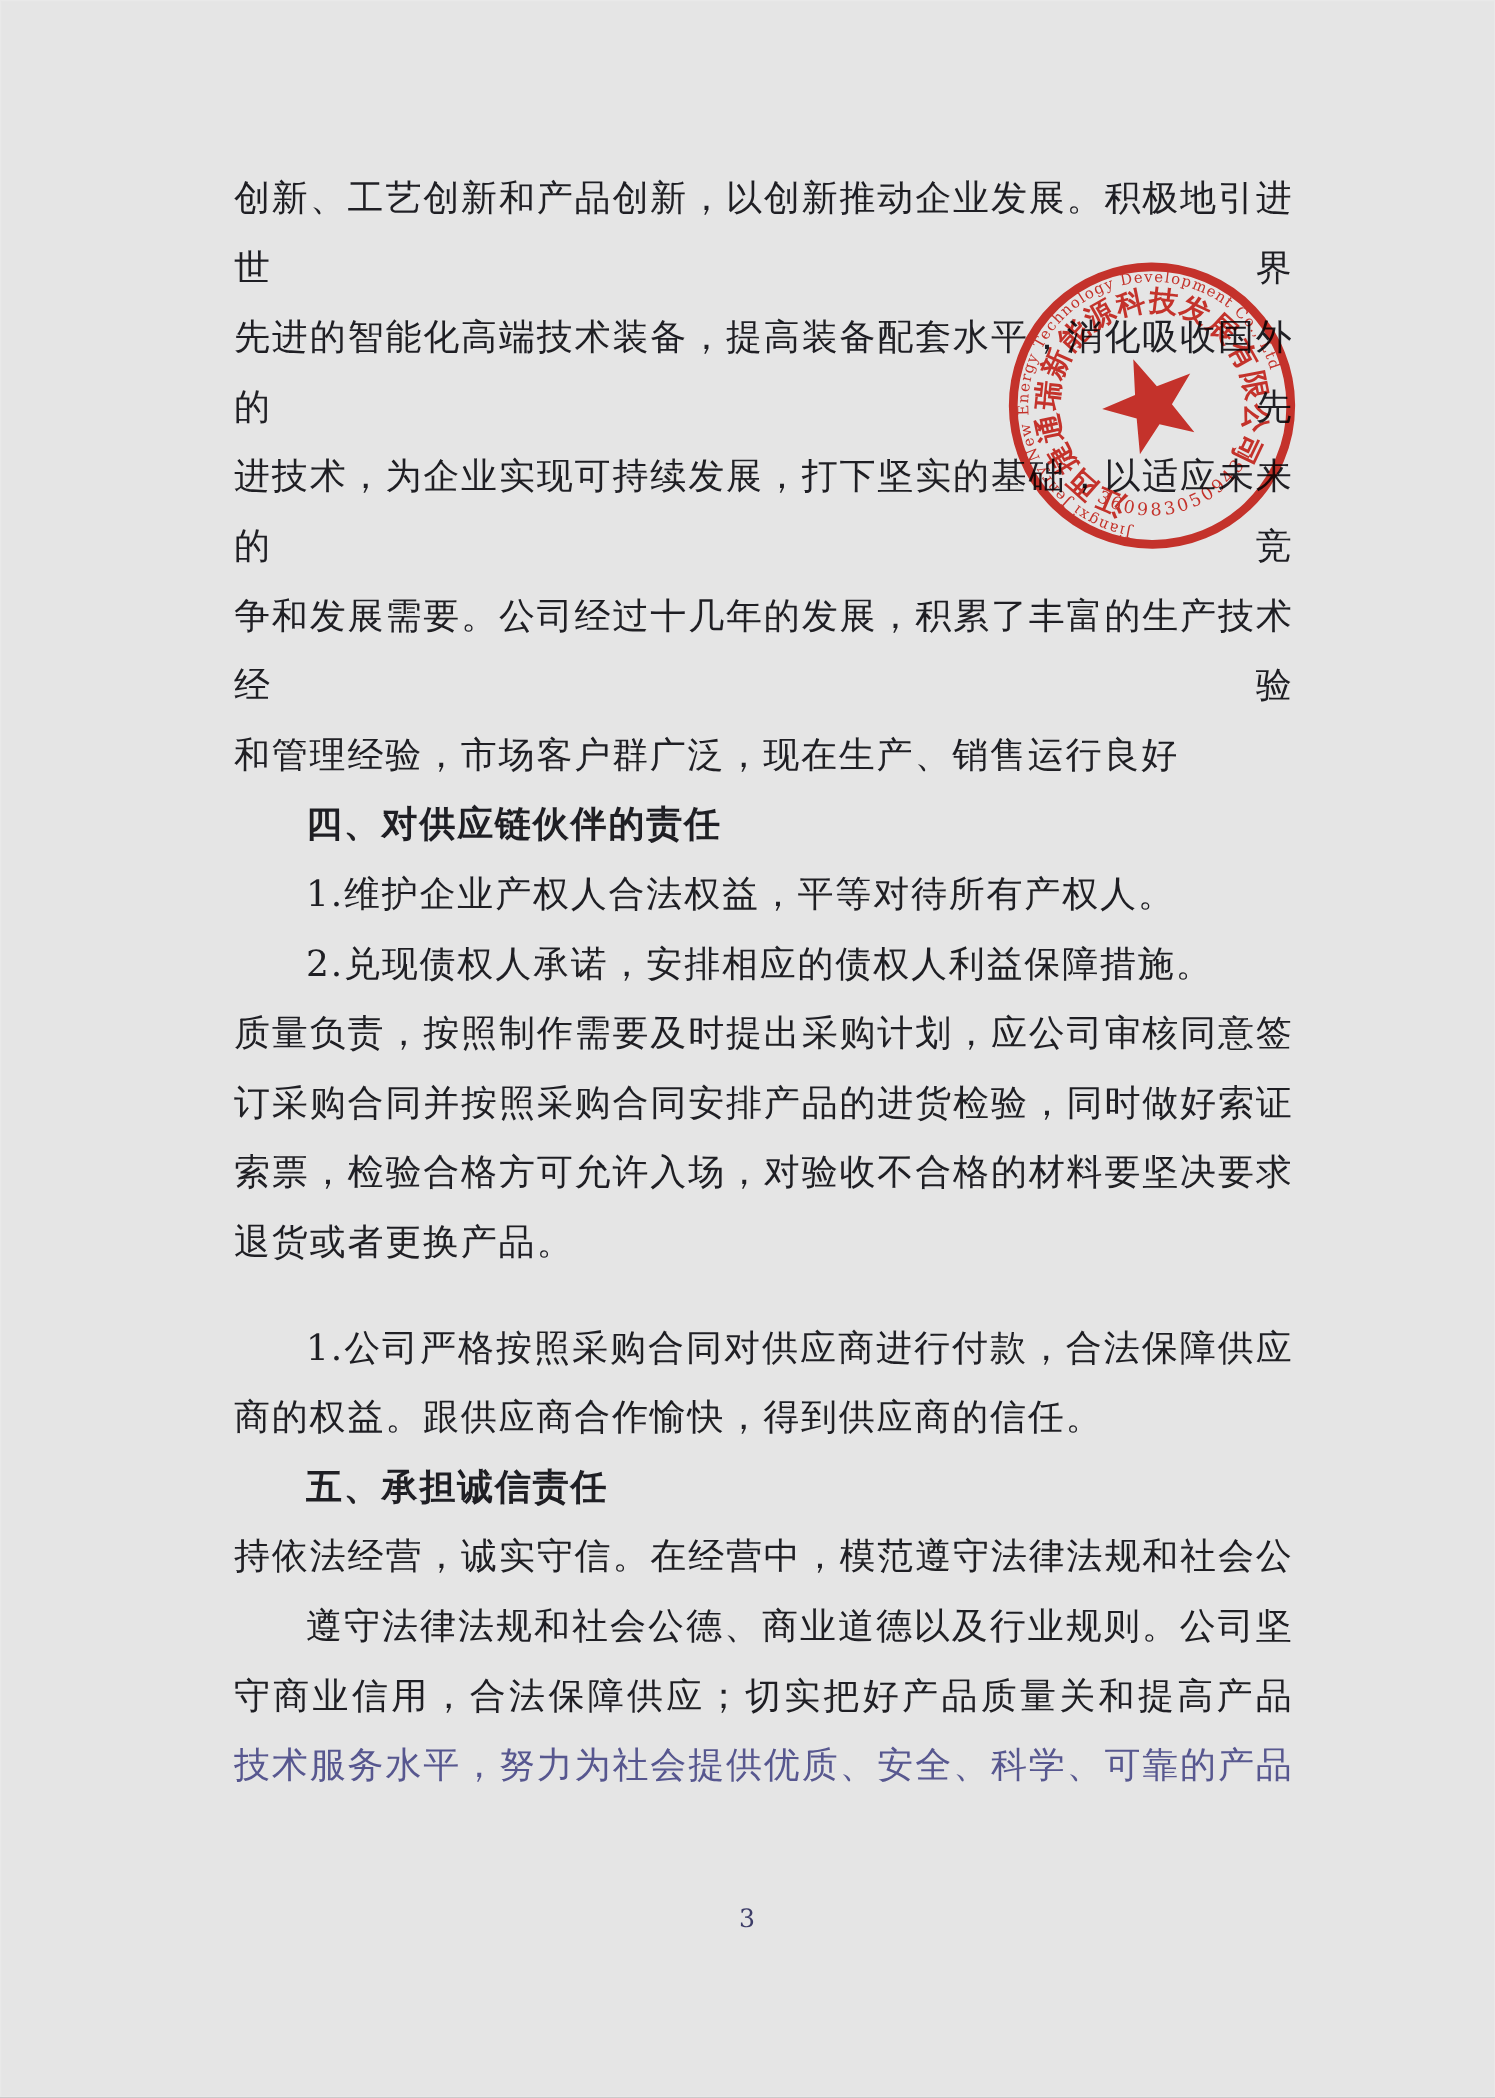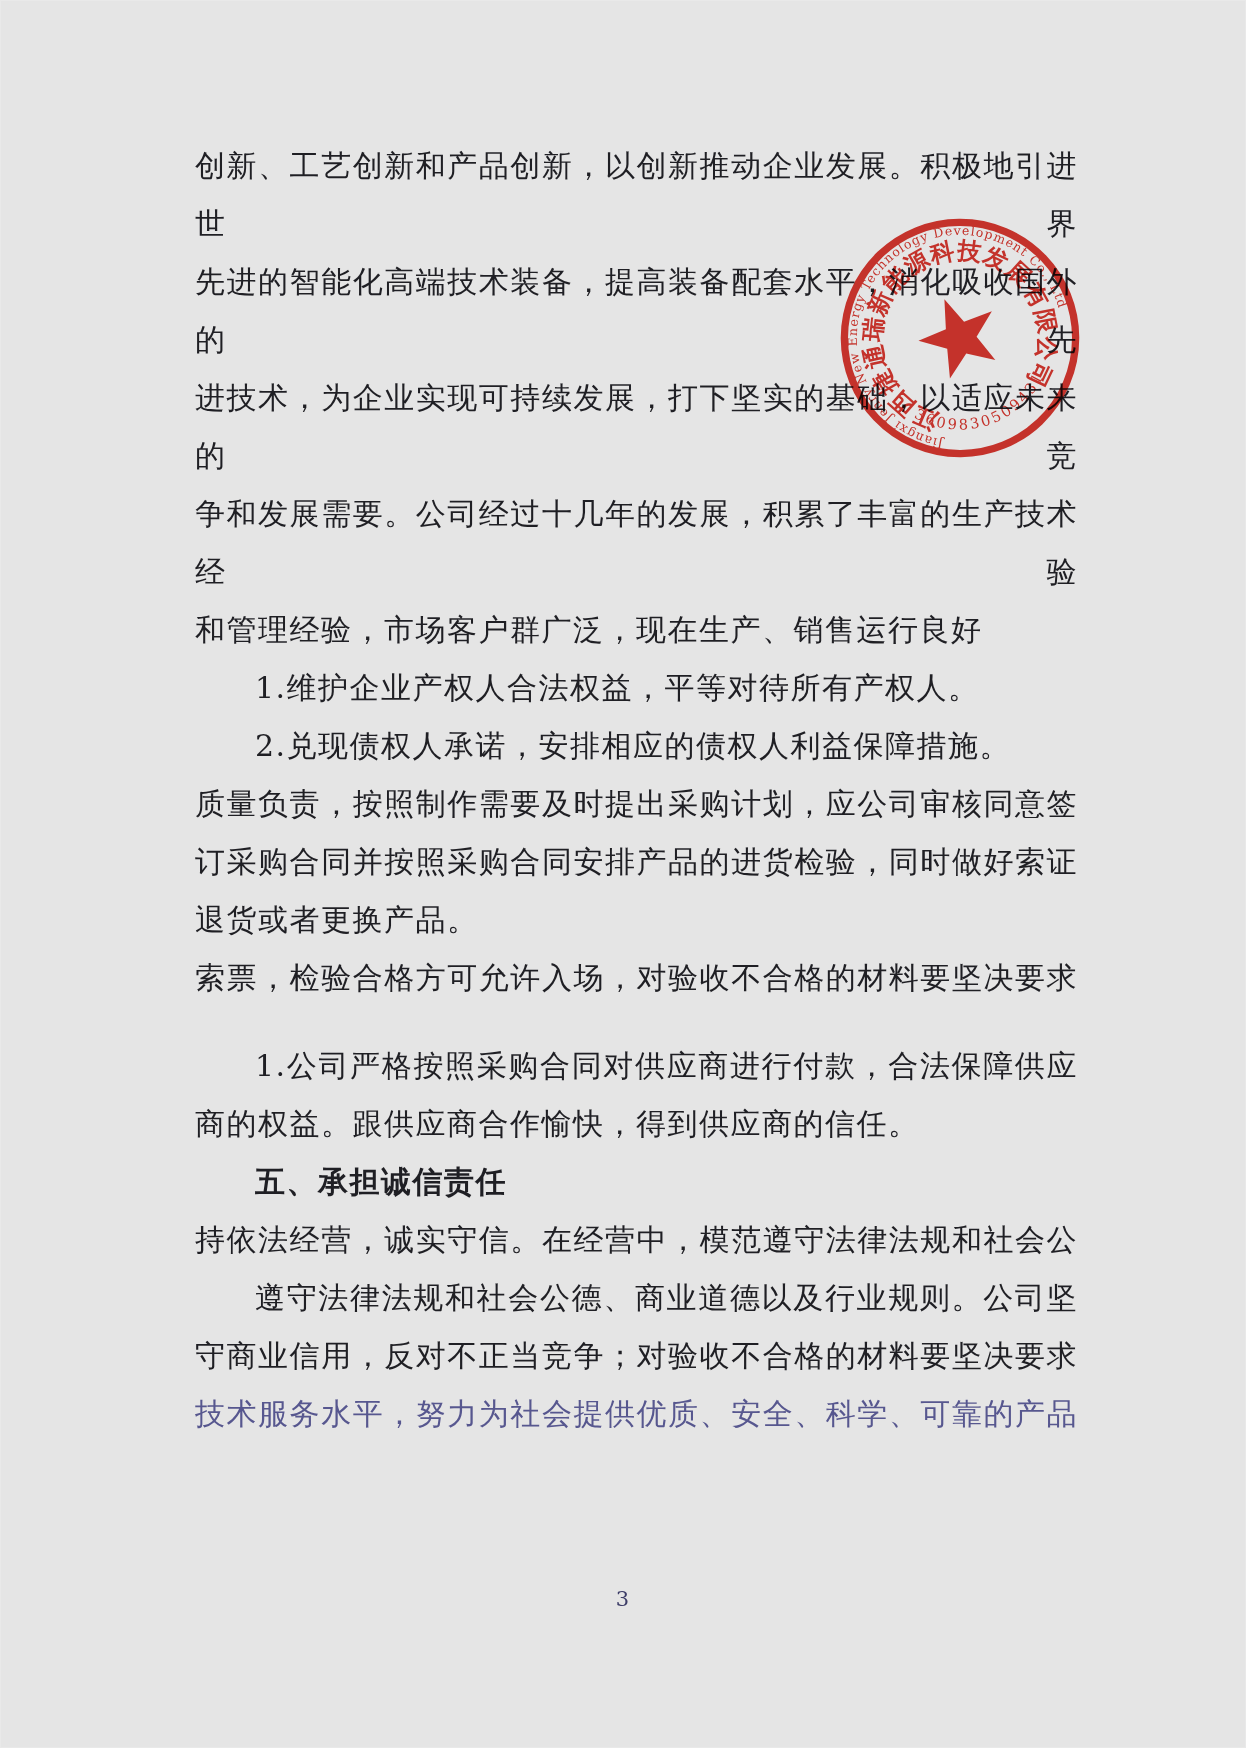--- a/index.html
+++ b/index.html
@@ -70,6 +70,7 @@
     <div class="ln jst">争和发展需要。公司经过十几年的发展，积累了丰富的生产技术经验</div>
     <div class="ln">和管理经验，市场客户群广泛，现在生产、销售运行良好</div>
 
+    <div class="ln ind bold">四、对供应链伙伴的责任</div>
 
     <div class="ln ind">1.维护企业产权人合法权益，平等对待所有产权人。</div>
     <div class="ln ind">2.兑现债权人承诺，安排相应的债权人利益保障措施。</div>

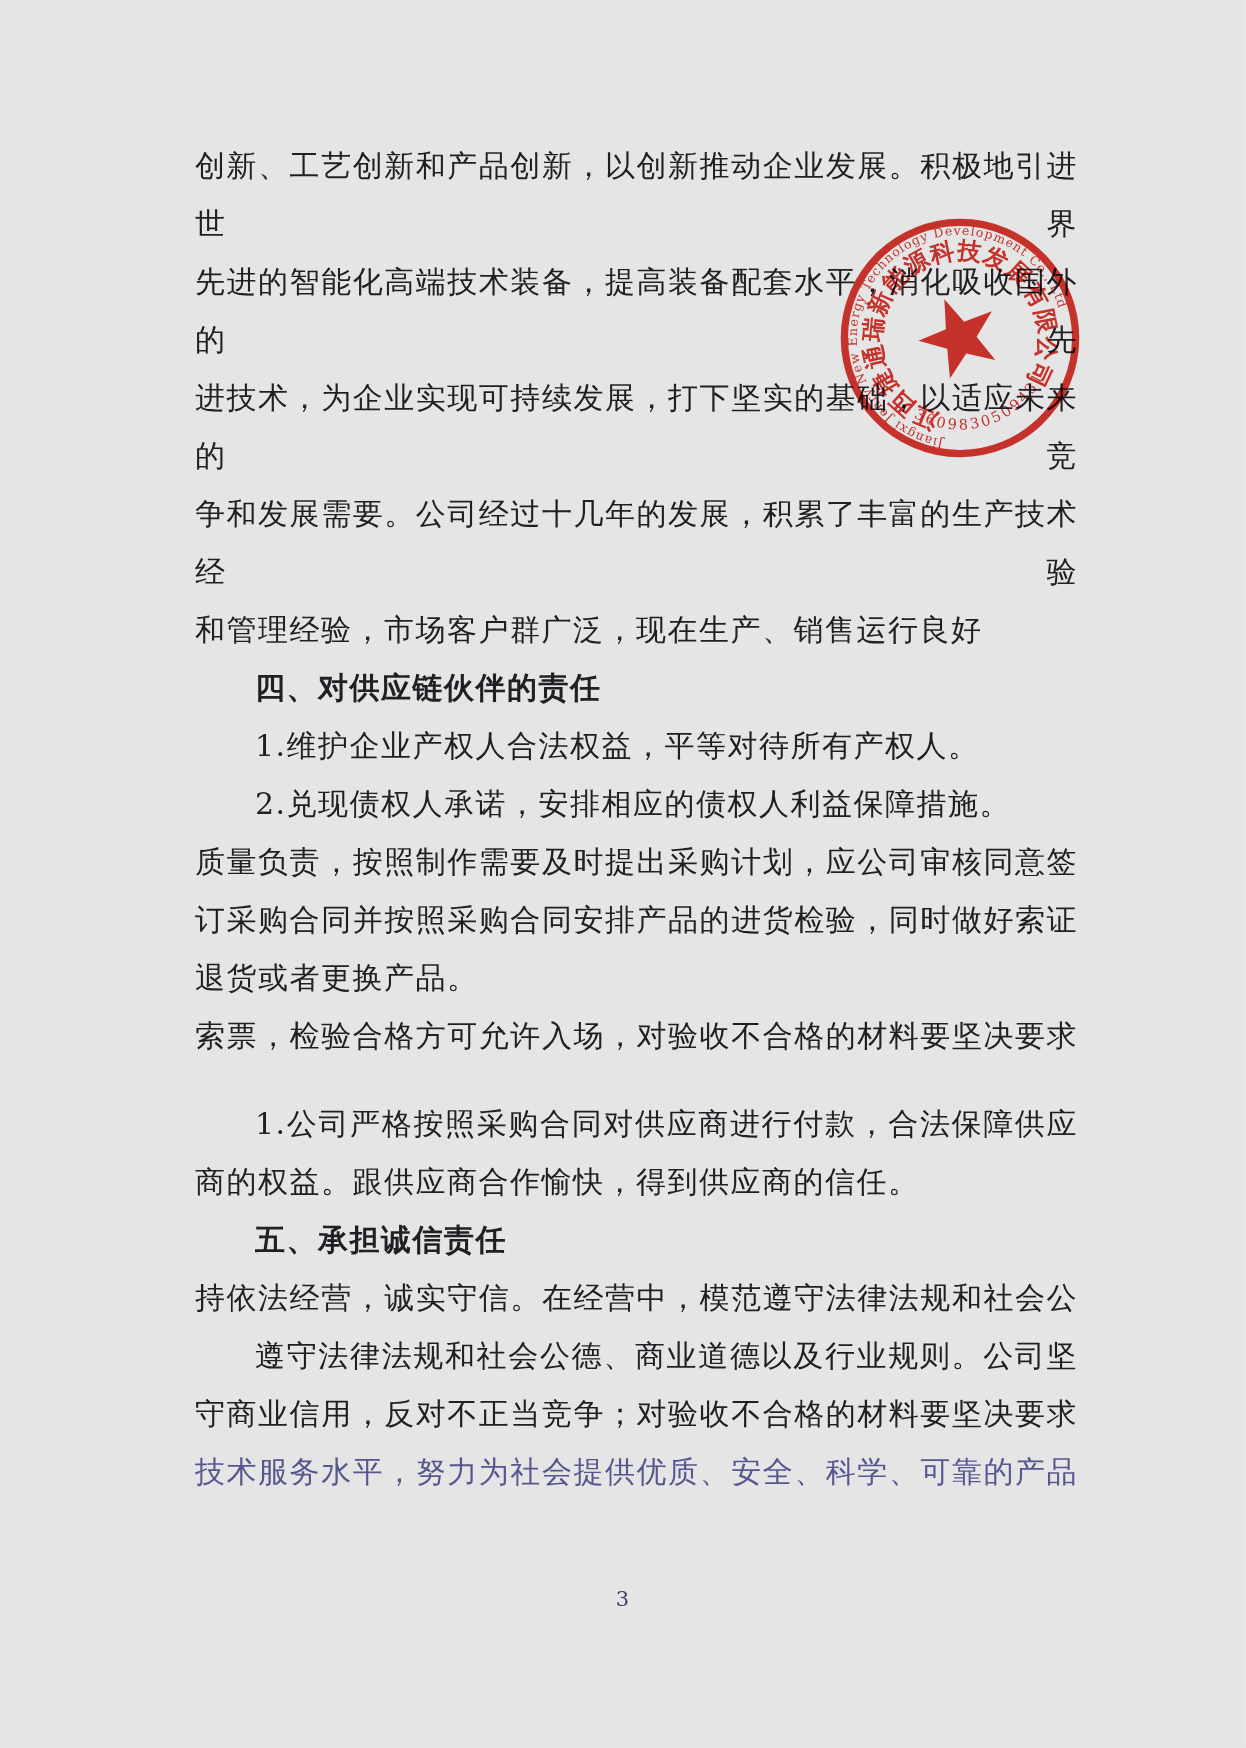--- a/index.html
+++ b/index.html
@@ -77,8 +77,8 @@
 
     <div class="ln jst">质量负责，按照制作需要及时提出采购计划，应公司审核同意签</div>
     <div class="ln jst">订采购合同并按照采购合同安排产品的进货检验，同时做好索证</div>
+    <div class="ln jst">索票，检验合格方可允许入场，对验收不合格的材料要坚决要求</div>
     <div class="ln">退货或者更换产品。</div>
-    <div class="ln jst">索票，检验合格方可允许入场，对验收不合格的材料要坚决要求</div>
 
     <div class="ln ind jst gap">1.公司严格按照采购合同对供应商进行付款，合法保障供应</div>
     <div class="ln">商的权益。跟供应商合作愉快，得到供应商的信任。</div>

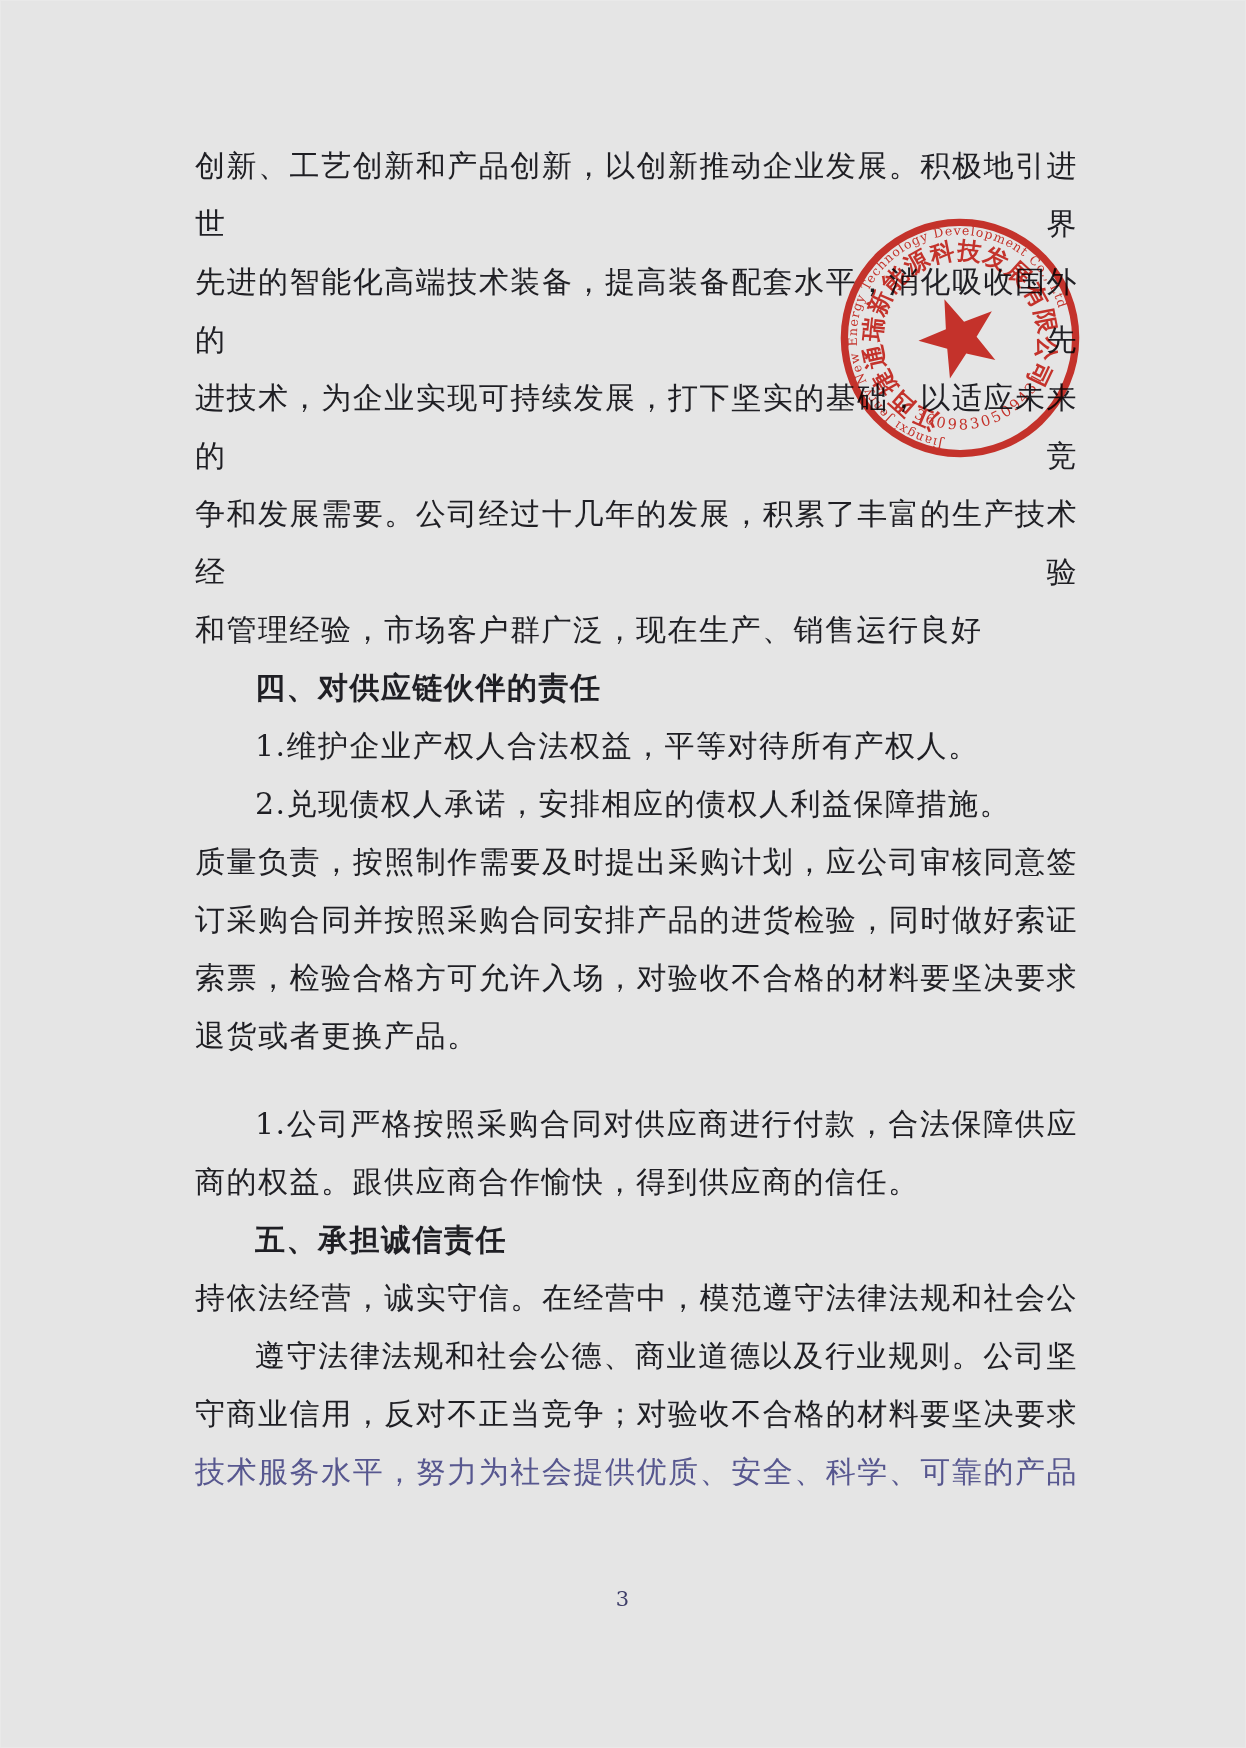--- a/index.html
+++ b/index.html
@@ -88,7 +88,7 @@
 
     <div class="ln jst">持依法经营，诚实守信。在经营中，模范遵守法律法规和社会公</div>
     <div class="ln ind jst">遵守法律法规和社会公德、商业道德以及行业规则。公司坚</div>
-    <div class="ln jst">守商业信用，反对不正当竞争；对验收不合格的材料要坚决要求</div>
+    <div class="ln jst">守商业信用，合法保障供应；切实把好产品质量关和提高产品</div>
     <div class="ln jst hl">技术服务水平，努力为社会提供优质、安全、科学、可靠的产品</div>
   </div>
 

